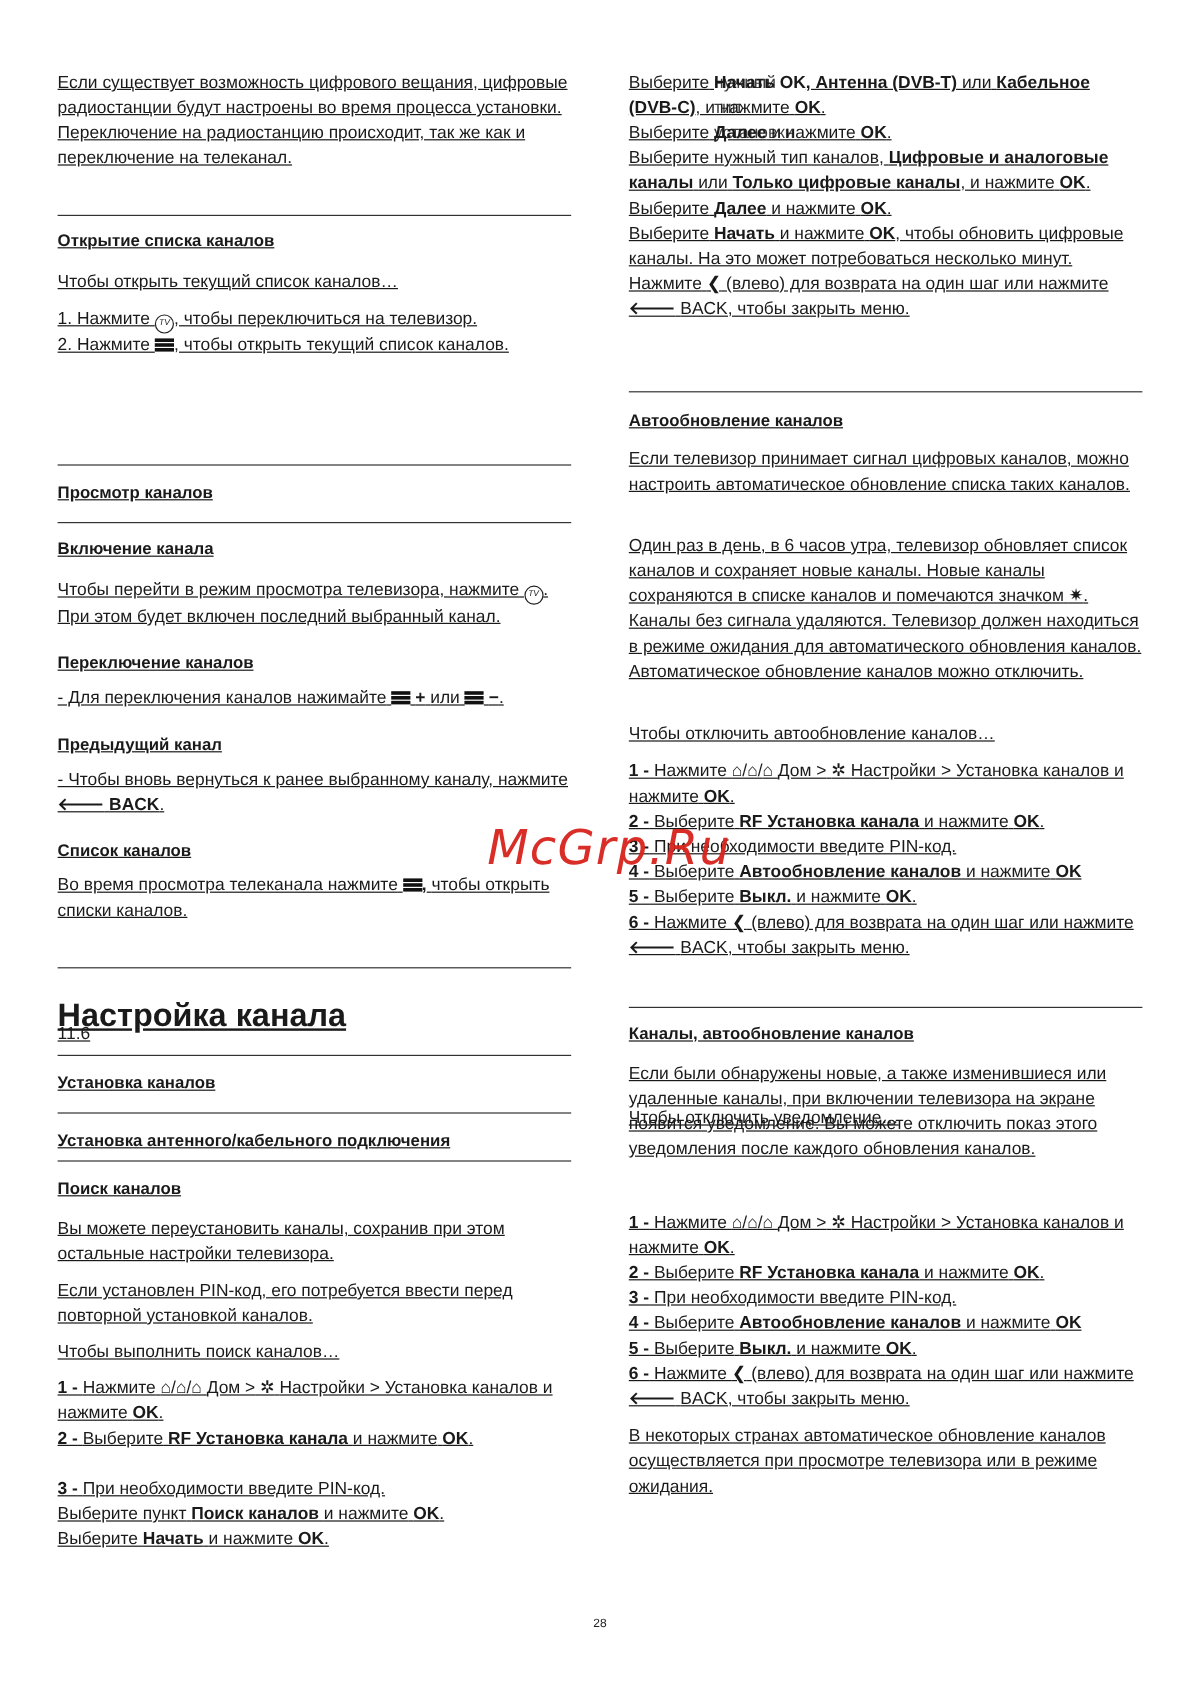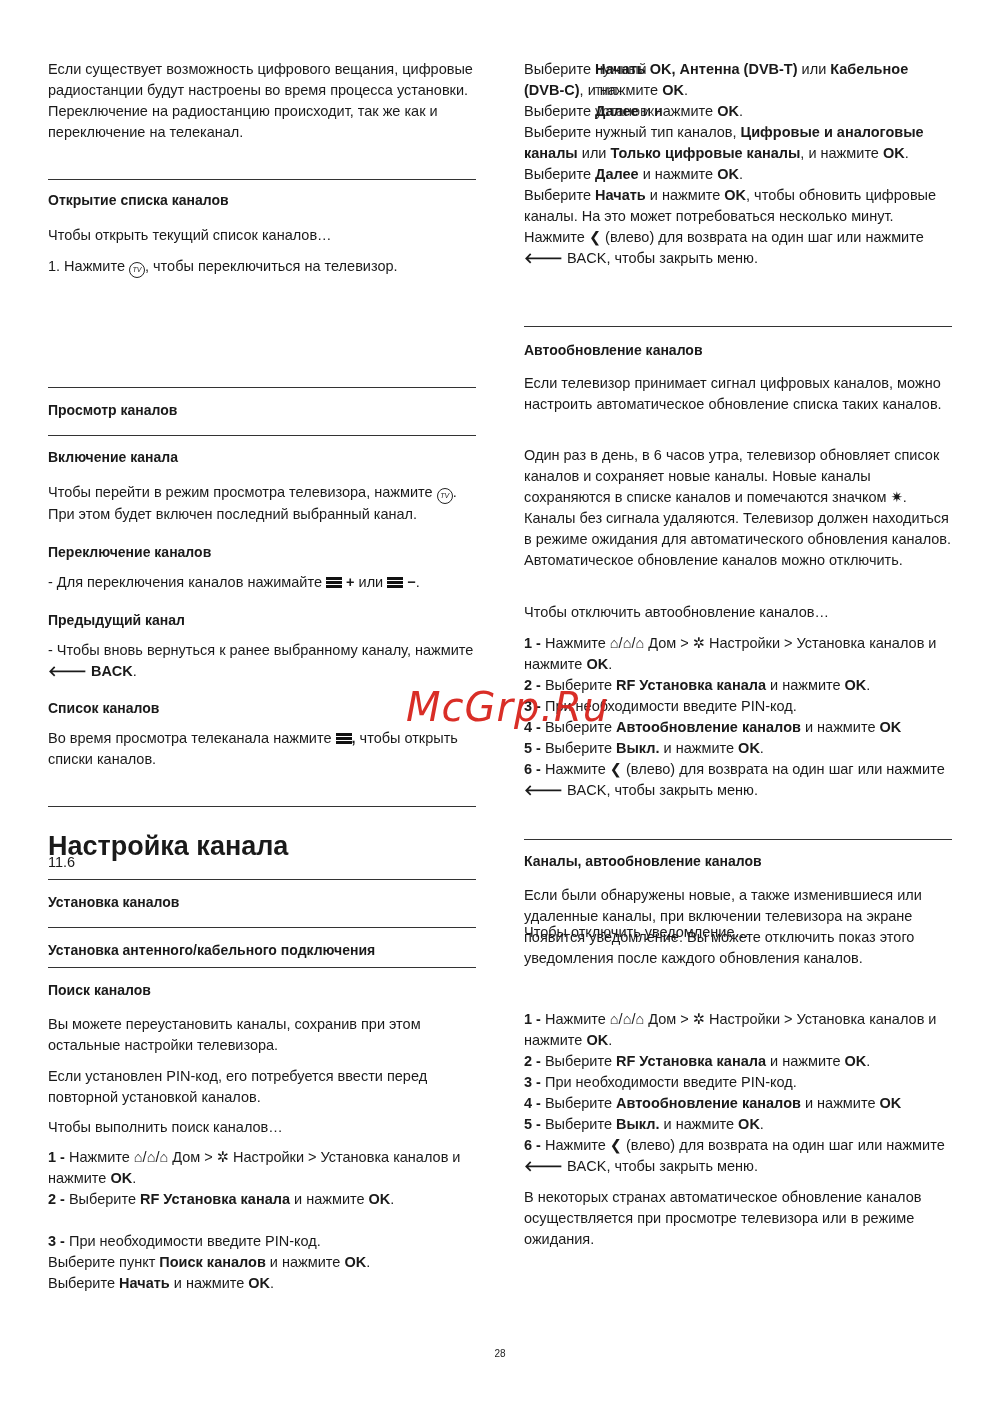--- a/index.html
+++ b/index.html
@@ -9,7 +9,7 @@
   .col.left { left: 48px; }
   .col.right { left: 524px; }
   .abs { position: absolute; left: 0; width: 428px; }
-  p { margin: 0; line-height: 21px; }
+  p { margin: 0; line-height: 21px; text-decoration: underline; }
   b, .b { font-weight: bold; }
   .rule { position: absolute; left: 0; width: 428px; height: 0; border-top: 1.5px solid #333; }
   .h4 { font-weight: bold; font-size: 14px; }

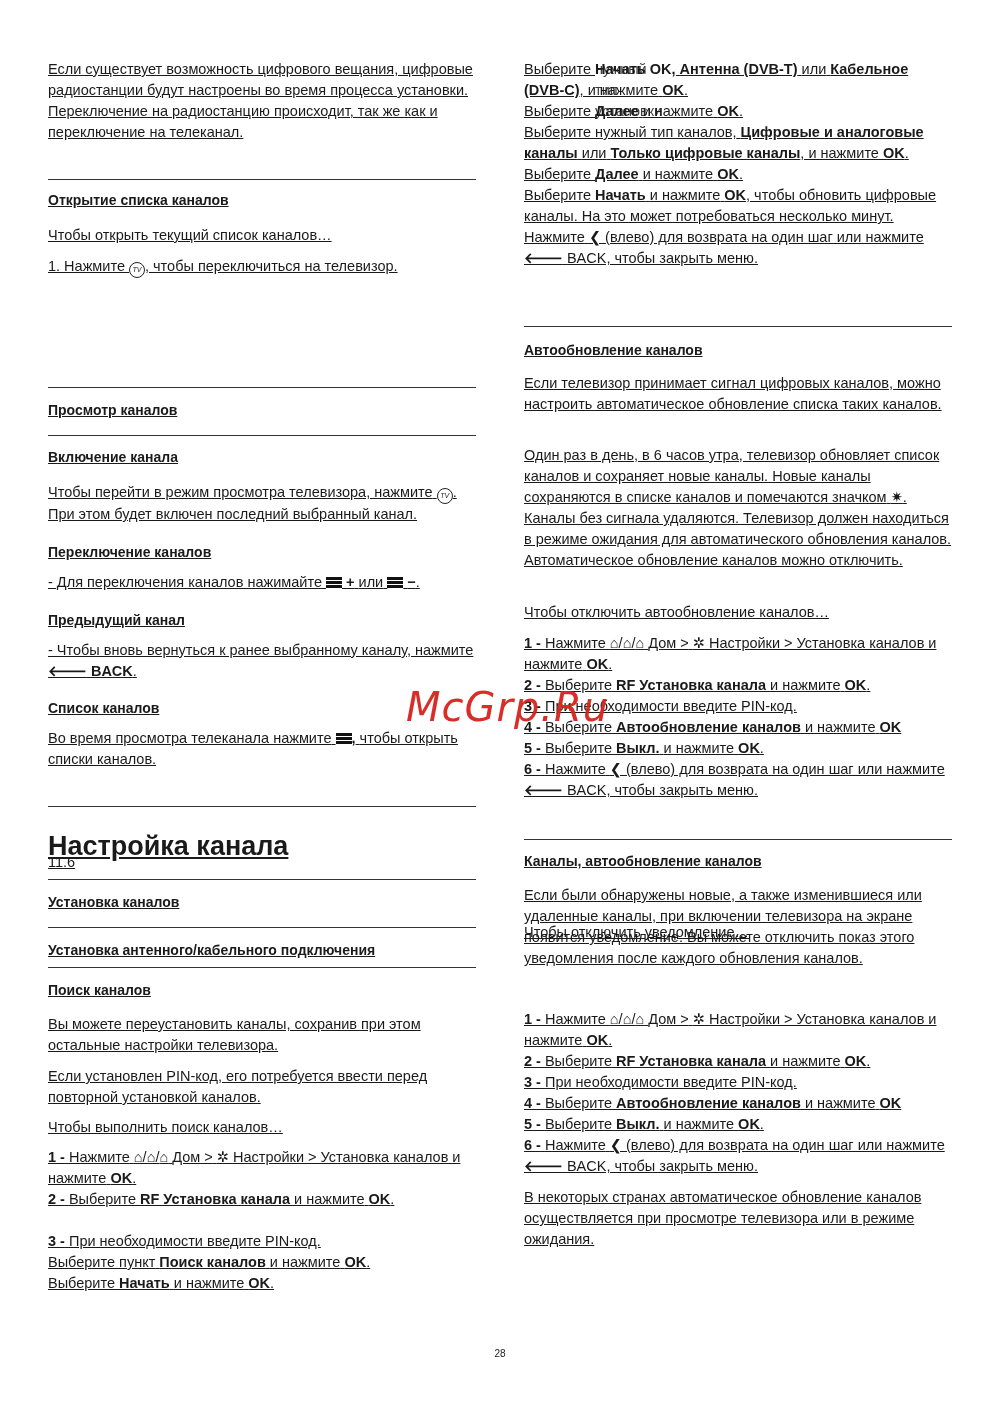--- a/index.html
+++ b/index.html
@@ -44,6 +44,10 @@
       <span>1. Нажмите</span>
       <span class="tv-ico" style="font-size:7px;">TV</span><span>, чтобы переключиться на телевизор.</span>
     </p>
+    <p>
+      <span>2. Нажмите</span>
+      <span class="menu-ico"><i></i><i></i><i></i></span><span>, чтобы открыть текущий список каналов.</span>
+    </p>
   </div>
 
   <div class="rule" style="top:387px"></div>

